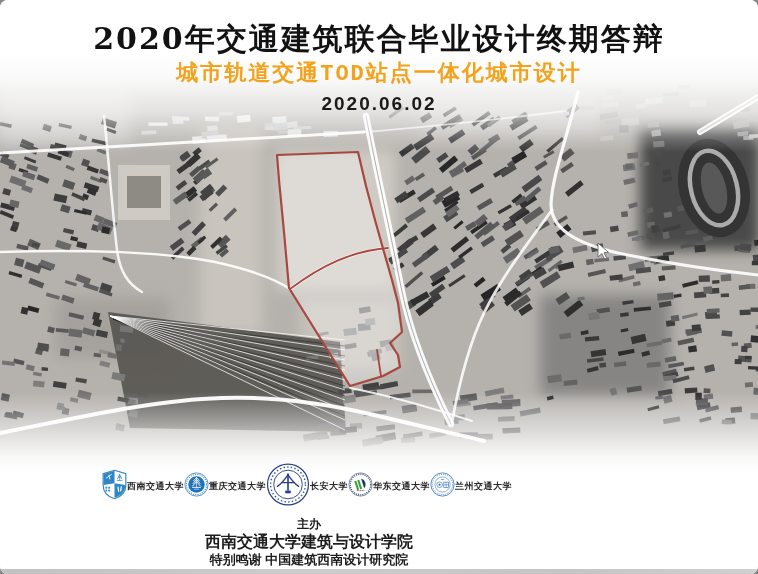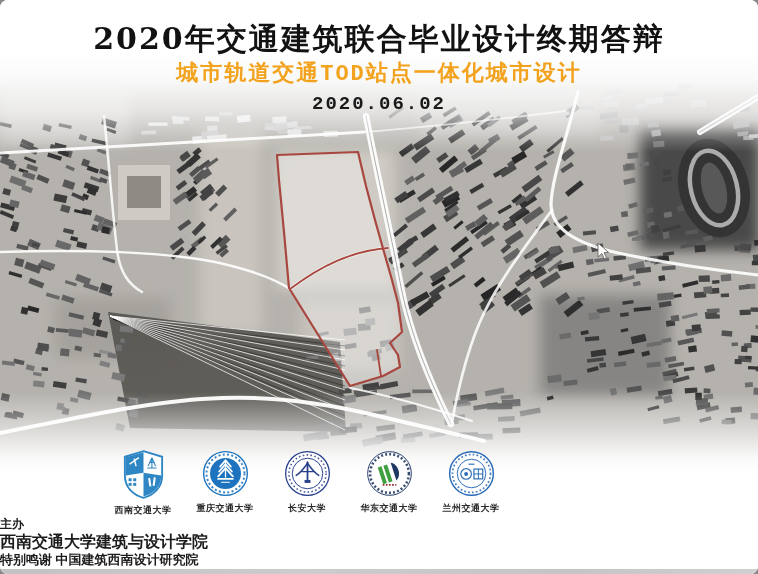--- a/index.html
+++ b/index.html
@@ -33,7 +33,7 @@
     color:#F2A21C;letter-spacing:2px;font-family:Liberation Mono, monospace;
   }
   .date{
-    margin-top:5px;font-family:Liberation Mono, monospace;
+    margin-top:5px;font-family:Liberation Sans, sans-serif;
     font-weight:700;font-size:19px;color:#1a1a1a;letter-spacing:2px;
   }
   .logos{

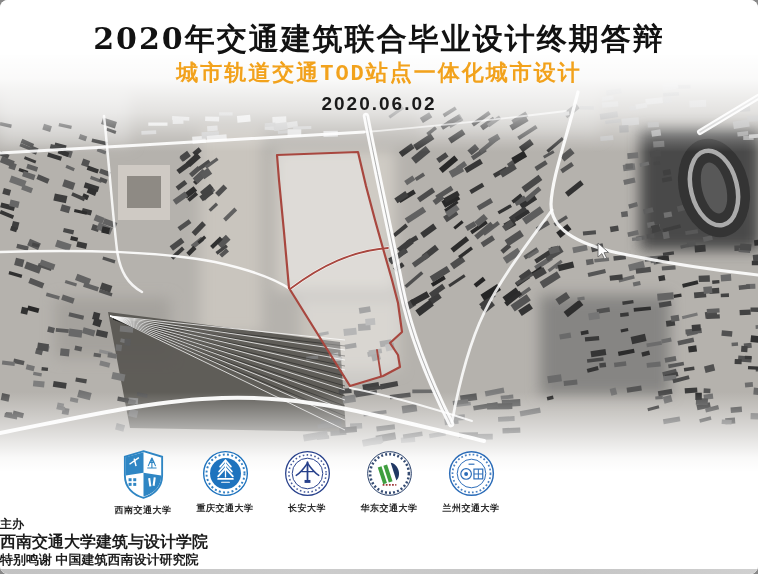--- a/index.html
+++ b/index.html
@@ -40,7 +40,7 @@
     position:absolute;left:102px;top:450px;width:496px;height:68px;
     display:flex;flex-direction:row;
   }
-  .uni{width:82px;display:flex;flex-direction:column;align-items:center;}
+  .uni{width:82px;display:flex;flex-direction:row;align-items:center;}
   .uni .logo{display:block;}
   .uni .shield{margin-top:0px;}
   .uname{

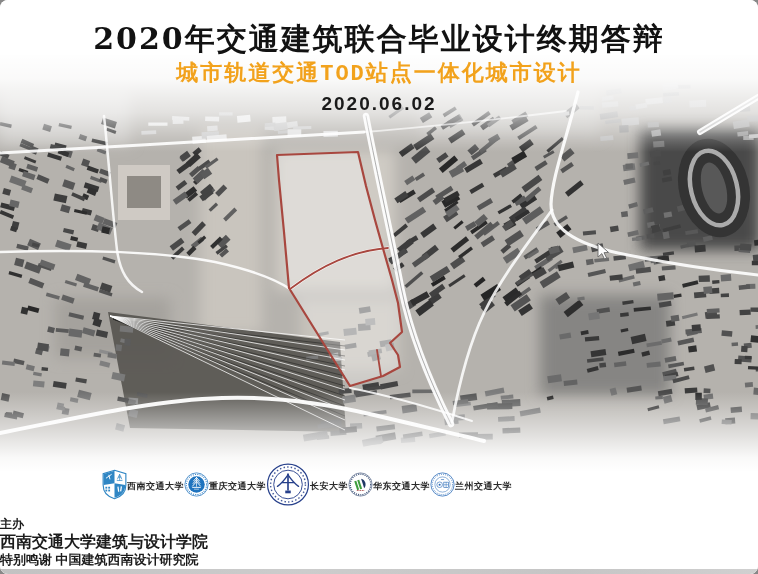--- a/index.html
+++ b/index.html
@@ -47,7 +47,7 @@
     margin-top:5px;font-size:9px;color:#2b2b2b;letter-spacing:0.5px;
     white-space:nowrap;font-weight:700;
   }
-  .footer{position:absolute;left:0;top:517px;width:618px;color:#1c1c1c;}
+  .footer{position:absolute;left:0;top:517px;width:618px;text-align:center;color:#1c1c1c;}
   .host-label{font-size:12px;font-weight:700;line-height:14px;}
   .host-name{font-size:16px;font-weight:700;line-height:19px;margin-top:1px;}
   .thanks{font-size:13px;font-weight:700;line-height:16px;margin-top:1px;}

